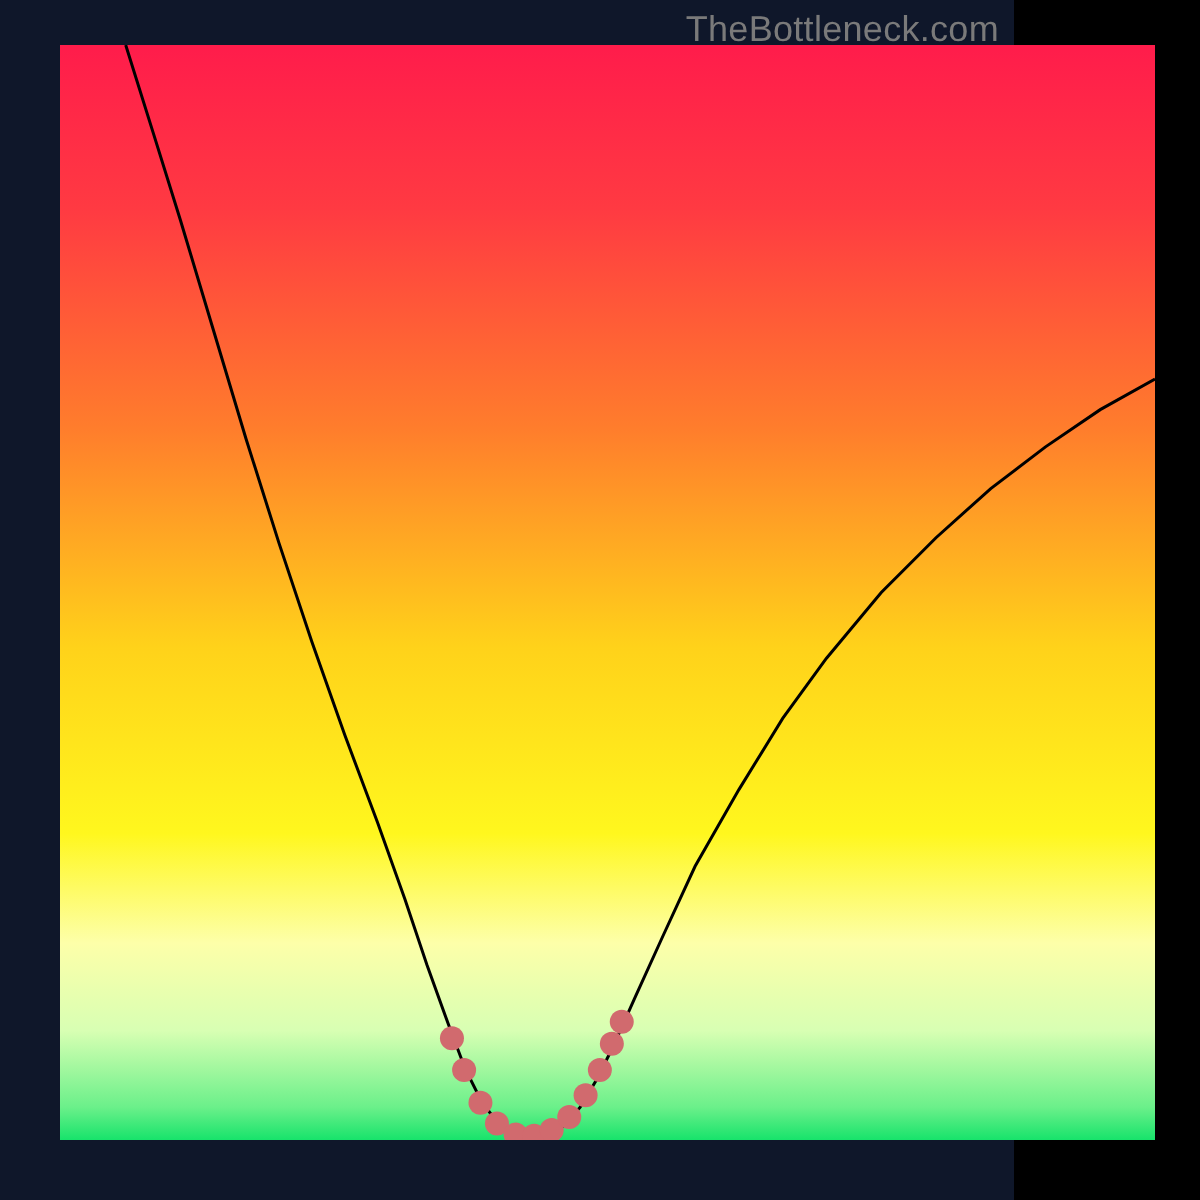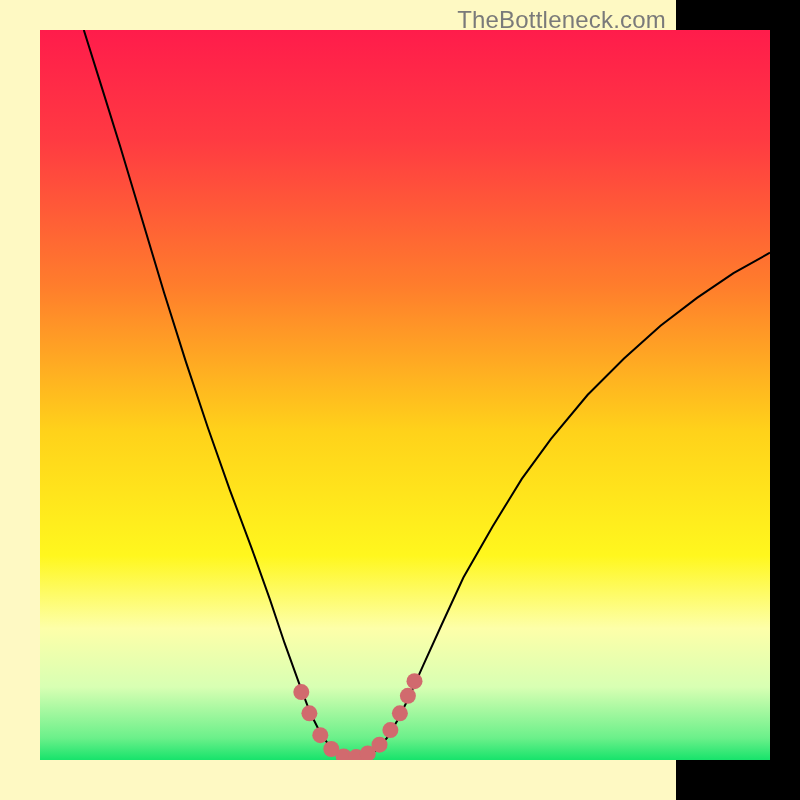--- a/index.html
+++ b/index.html
@@ -17,7 +17,7 @@
     top: 0;
     width: 676px;
     height: 800px;
-    background: #fef9c3;
+    background: #0f172a;
   }
   .plot-area {
     position: absolute;

